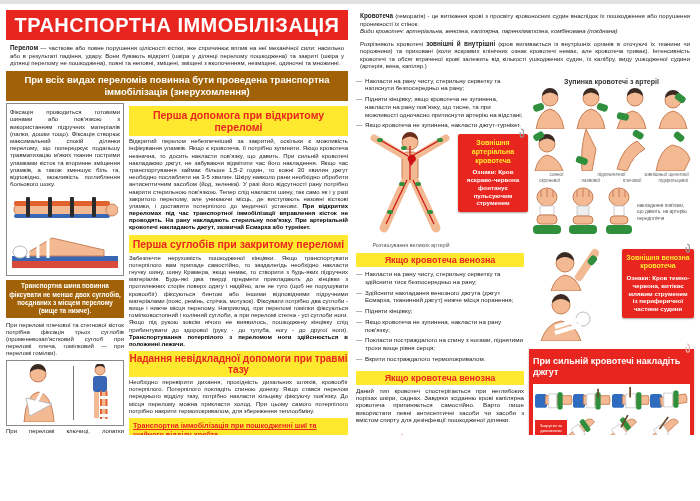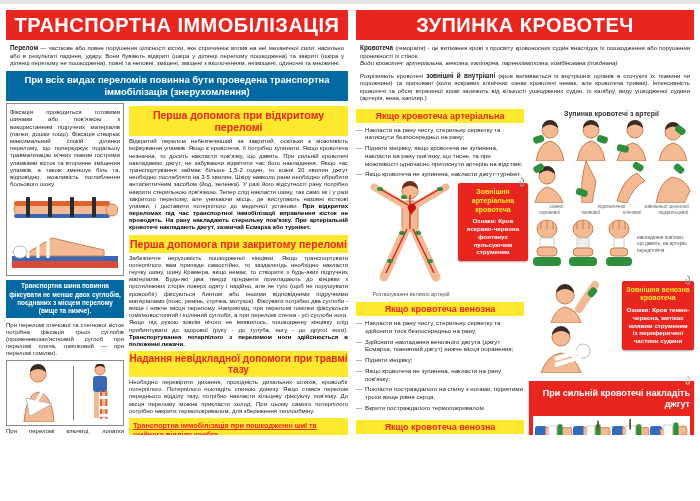--- a/index.html
+++ b/index.html
@@ -217,7 +217,6 @@
   </div>
 
   <div class="half right">
-    <div class="red-header">ЗУПИНКА КРОВОТЕЧ</div>
     <p class="intro"><b>Кровотеча</b><span> (геморагія) - це витікання крові з просвіту кровоносних судин внаслідок їх пошкодження або порушення проникності їх стінок.</span><br>
       <i>Види кровотеч: артеріальна, венозна, капілярна, паренхіматозна, комбінована (поєднана)</i></p>
     <p class="intro"><span>Розрізняють кровотечі </span><b>зовнішні й внутрішні</b><span> (кров виливається із внутрішніх органів в оточуючі їх тканини чи порожнини) та приховані (коли яскравих клінічних ознак кровотечі немає, але кровотеча триває). Інтенсивність кровотечі та обсяг втраченої крові залежить від кількості ушкоджених судин, їх калібру, виду ушкодженої судини (артерія, вена, капіляр.)</span></p>

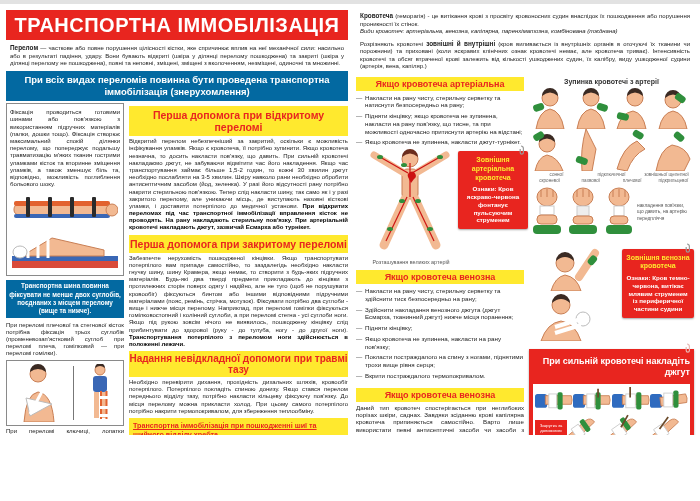--- a/index.html
+++ b/index.html
@@ -14,7 +14,7 @@
     font-size:20px;letter-spacing:.5px;padding:4px 0 3px;margin:2px 2px 0;}
   .intro{font-size:6px;line-height:1.25;text-align:justify;color:#222;margin:4px 6px 3px;}
   .intro b{font-size:6.4px;}
-  .red-banner{background:#0369a1;color:#fff;font-weight:bold;text-align:center;
+  .red-banner{background:#a16207;color:#fff;font-weight:bold;text-align:center;
     font-size:9.5px;line-height:1.3;padding:3px 16px;margin:2px 2px;}
   .red-banner.sm{font-size:6.4px;padding:2px 3px;margin:4px 0;}
 

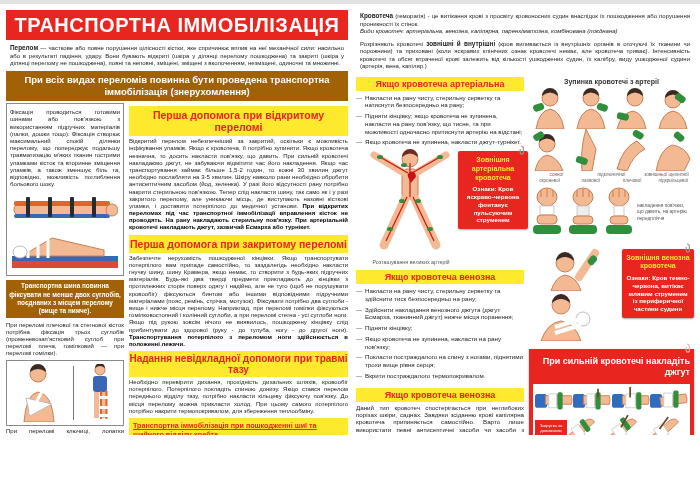--- a/index.html
+++ b/index.html
@@ -224,7 +224,6 @@
     <div class="rcols">
 
       <div class="rcol1">
-        <div class="yellow-banner sm" style="font-size:9px">Якщо кровотеча артеріальна</div>
         <div class="bullet">Накласти на рану чисту, стерильну серветку та натиснути безпосередньо на рану;</div>
         <div class="bullet">Підняти кінцівку; якщо кровотеча не зупинена, накласти на рану пов'язку, що тисне, та при можливості одночасно притиснути артерію на відстані;</div>
         <div class="bullet">Якщо кровотеча не зупинена, накласти джгут-турнікет.</div>

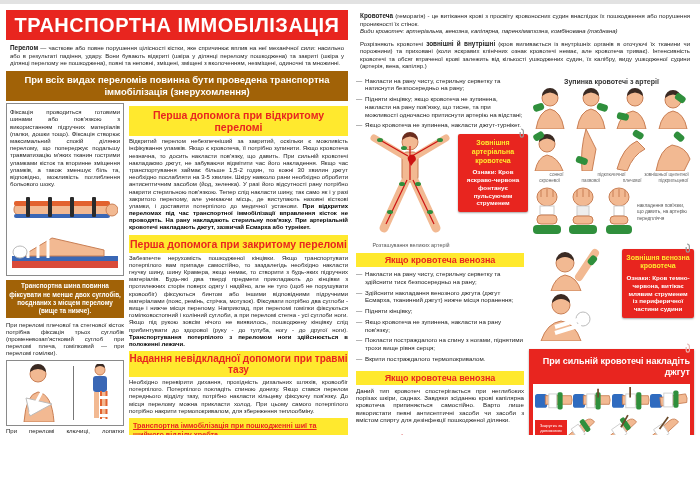--- a/index.html
+++ b/index.html
@@ -170,7 +170,7 @@
         <div class="yellow-banner">Перша допомога при відкритому переломі</div>
         <p class="tiny"><span>Відкритий перелом небезпечніший за закритий, оскільки є можливість інфікування уламків. Якщо є кровотеча, її потрібно зупинити. Якщо кровотеча незначна, то досить накласти пов'язку, що давить. При сильній кровотечі накладаємо джгут, не забуваючи відмітити час його накладення. Якщо час транспортування займає більше 1,5-2 годин, то кожні 30 хвилин джгут необхідно послабляти на 3-5 хвилин. Шкіру навколо рани необхідно обробити антисептичним засобом (йод, зеленка). У разі його відсутності рану потрібно накрити стерильною пов'язкою. Тепер слід накласти шину, так само як і у разі закритого перелому, але уникаючи місць, де виступають назовні кісткові уламки, і доставити потерпілого до медичної установи. </span><b>При відкритих переломах під час транспортної іммобілізації вправлення кісток не проводять. На рану накладають стерильну пов'язку. При артеріальній кровотечі накладають джгут, зазвичай Есмарха або турнікет.</b></p>
 
-        <div class="yellow-banner">Перша допомога при закритому переломі</div>
+        <div class="yellow-banner">Перша суглобів при закритому переломі</div>
         <p class="tiny"><span>Забезпечте нерухомість пошкодженої кінцівки. Якщо транспортувати потерпілого вам припаде самостійно, то заздалегідь необхідно накласти гнучку шину, шину Крамера, якщо немає, то створити з будь-яких підручних матеріалів. Будь-які два тверді предмети прикладають до кінцівки з протилежних сторін поверх одягу і надійно, але не туго (щоб не порушувати кровообіг) фіксуються бинтом або іншими відповідними підручними матеріалами (пояс, ремінь, стрічка, мотузок). Фіксувати потрібно два суглоби - вище і нижче місця перелому. Наприклад, при переломі гомілки фіксуються гомілковостопний і колінний суглоби, а при переломі стегна - усі суглоби ноги. Якщо під рукою зовсім нічого не виявилось, пошкоджену кінцівку слід прибинтувати до здорової (руку - до тулуба, ногу - до другої ноги). </span><b>Транспортування потерпілого з переломом ноги здійснюється в положенні лежачи.</b></p>
 
         <div class="yellow-banner sm">Надання невідкладної допомоги при травмі тазу</div>

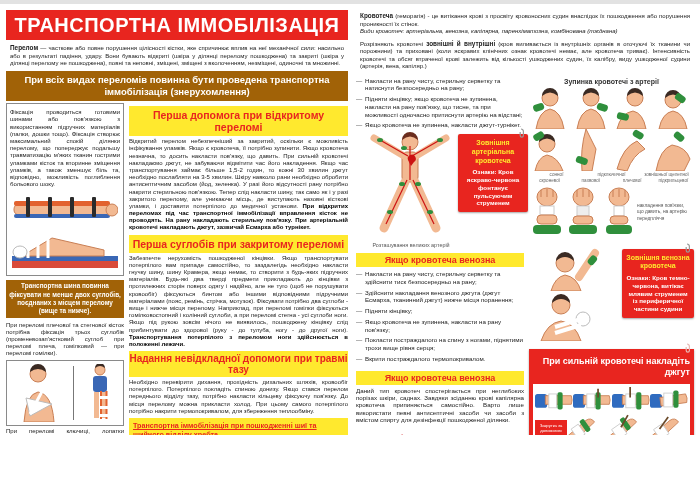--- a/index.html
+++ b/index.html
@@ -63,7 +63,7 @@
 
   .tq-box{background:#e8251f;margin-top:8px;padding:4px;position:relative;
     box-shadow:0 1px 2px rgba(0,0,0,.35);}
-  .tq-title{color:#fff;font-weight:bold;font-size:9px;text-align:right;line-height:1.3;margin:3px 0 5px;}
+  .tq-title{color:#fff;font-weight:bold;font-size:9px;text-align:left;line-height:1.3;margin:3px 0 5px;}
   .tq-panel{background:#fff;padding:2px;position:relative;}
   .tq-row{display:flex;justify-content:space-around;}
   .tq-row.second{justify-content:flex-end;gap:4px;padding-right:6px;}

